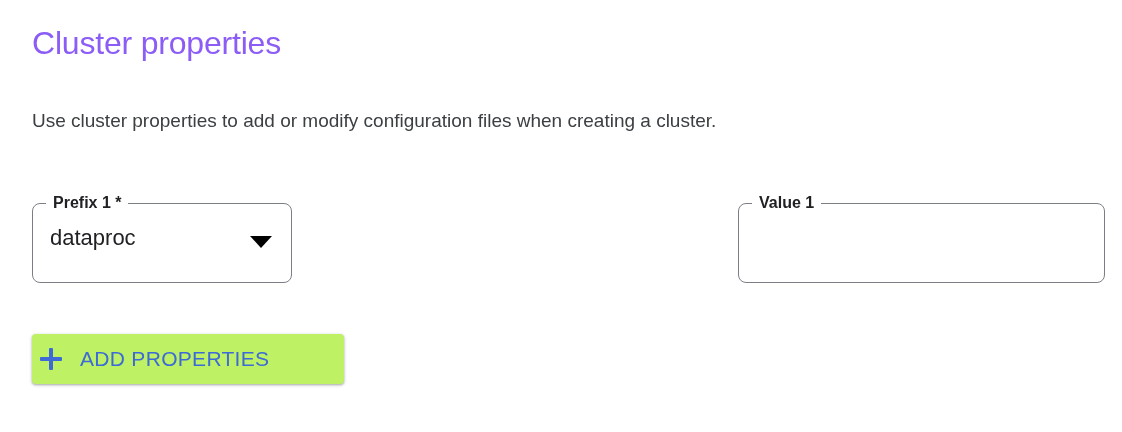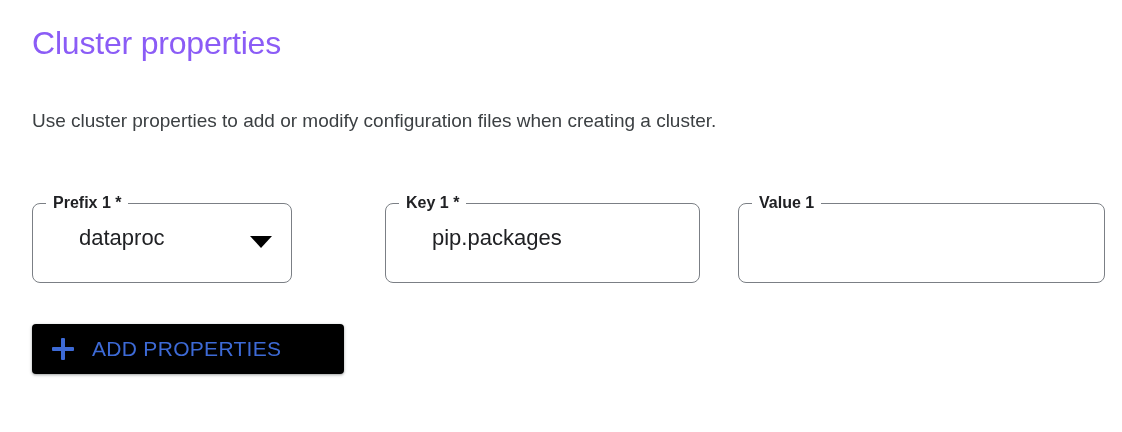--- a/index.html
+++ b/index.html
@@ -171,11 +171,6 @@
     <div class="dropdown-arrow"></div>
   </div>
 
-  <div class="field" id="field-key">
-    <div class="field-outline"></div>
-    <div class="field-legend">Key 1 *</div>
-    <div class="field-value">pip.packages</div>
-  </div>
 
   <div class="field" id="field-value">
     <div class="field-outline"></div>

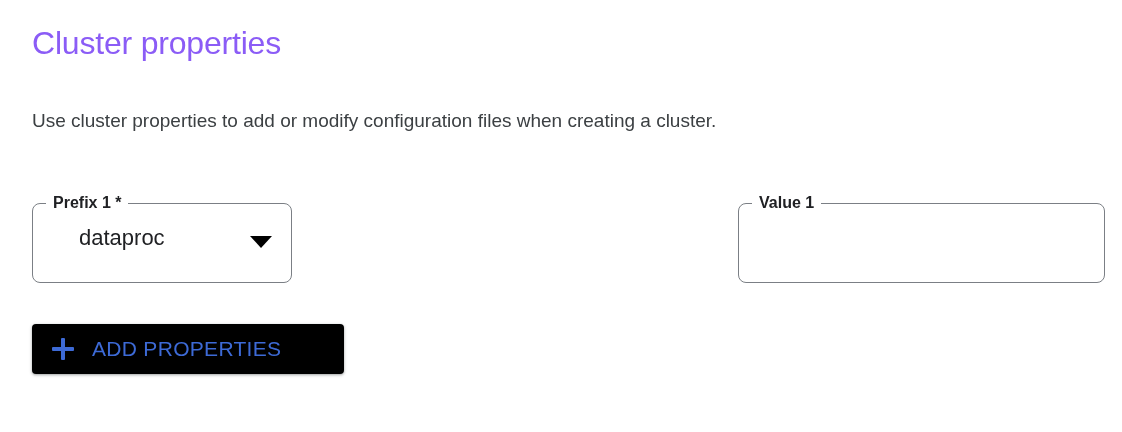--- a/index.html
+++ b/index.html
@@ -88,7 +88,6 @@
     outline: none;
     padding: 0;
     font-family: "Liberation Sans", sans-serif;
-    margin-left: 29px;
   }
   .field-value.has-arrow { right: 54px; }
 

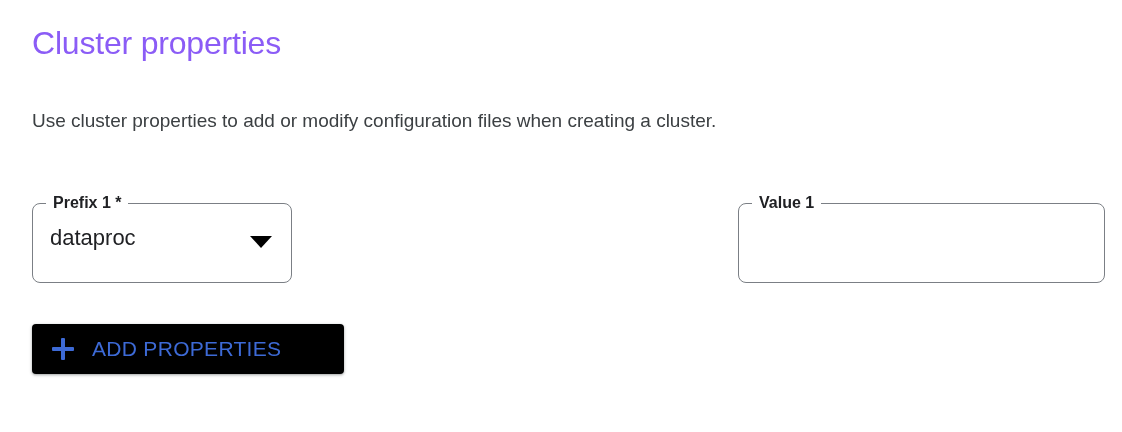--- a/index.html
+++ b/index.html
@@ -110,16 +110,16 @@
   .add-btn {
     position: absolute;
     left: 32px;
-    top: 324px;
+    top: 334px;
     width: 312px;
     height: 50px;
-    background: #000000;
+    background: #bef264;
     border: none;
     border-radius: 4px;
     box-shadow: 0 1px 2px 0 rgba(60,64,67,.30), 0 1px 3px 1px rgba(60,64,67,.15);
     display: flex;
     align-items: center;
-    padding: 0 20px;
+    padding: 0 8px;
     box-sizing: border-box;
     cursor: pointer;
     font-family: "Liberation Sans", sans-serif;

